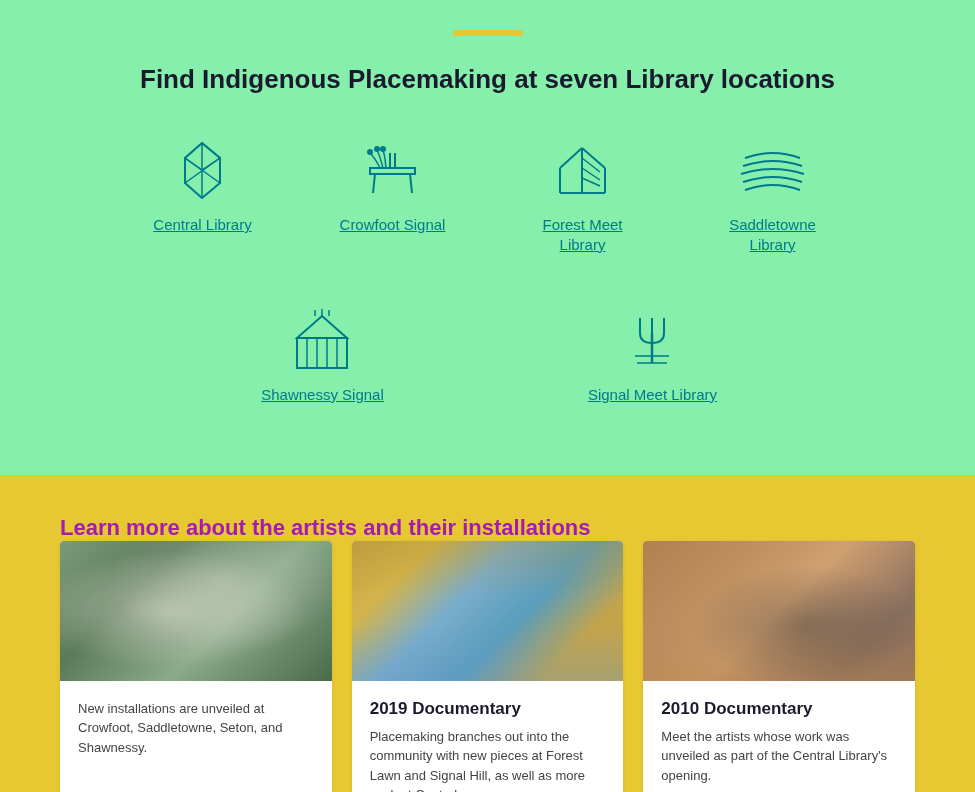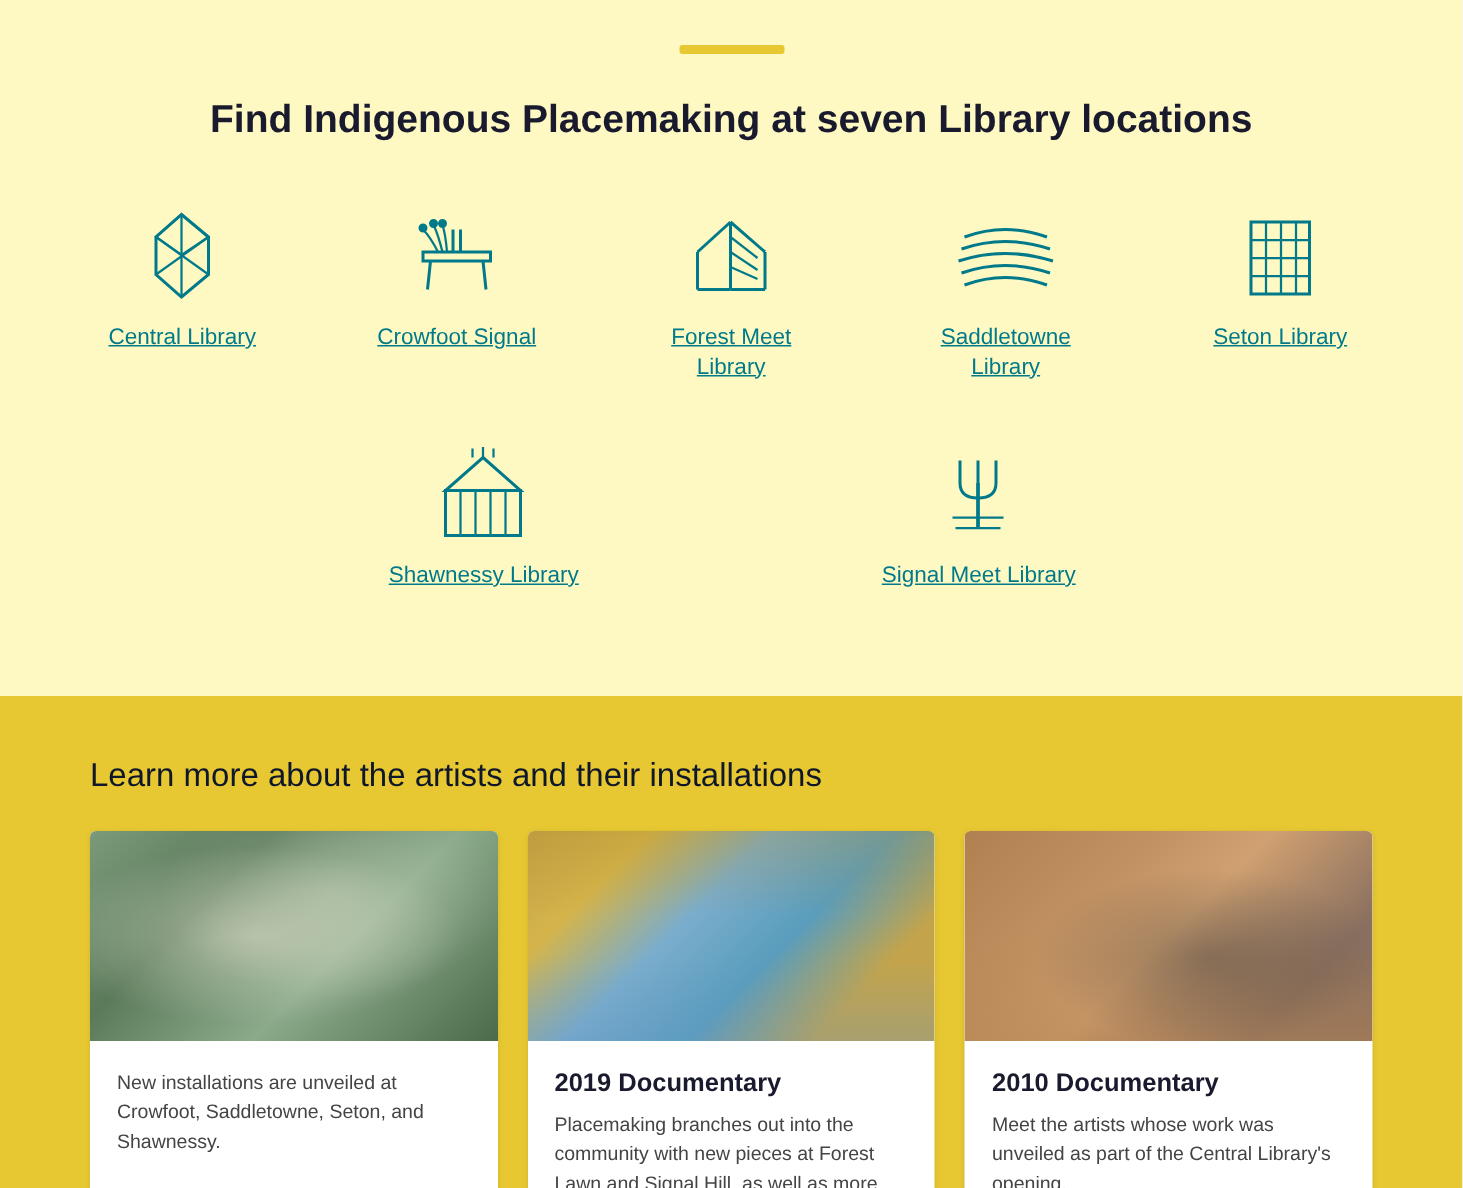--- a/index.html
+++ b/index.html
@@ -17,7 +17,7 @@
       overflow: hidden;
     }
     .top-section {
-      background: #fef9c3;
+      background: #86efac;
       padding: 30px 60px 40px;
       text-align: center;
     }

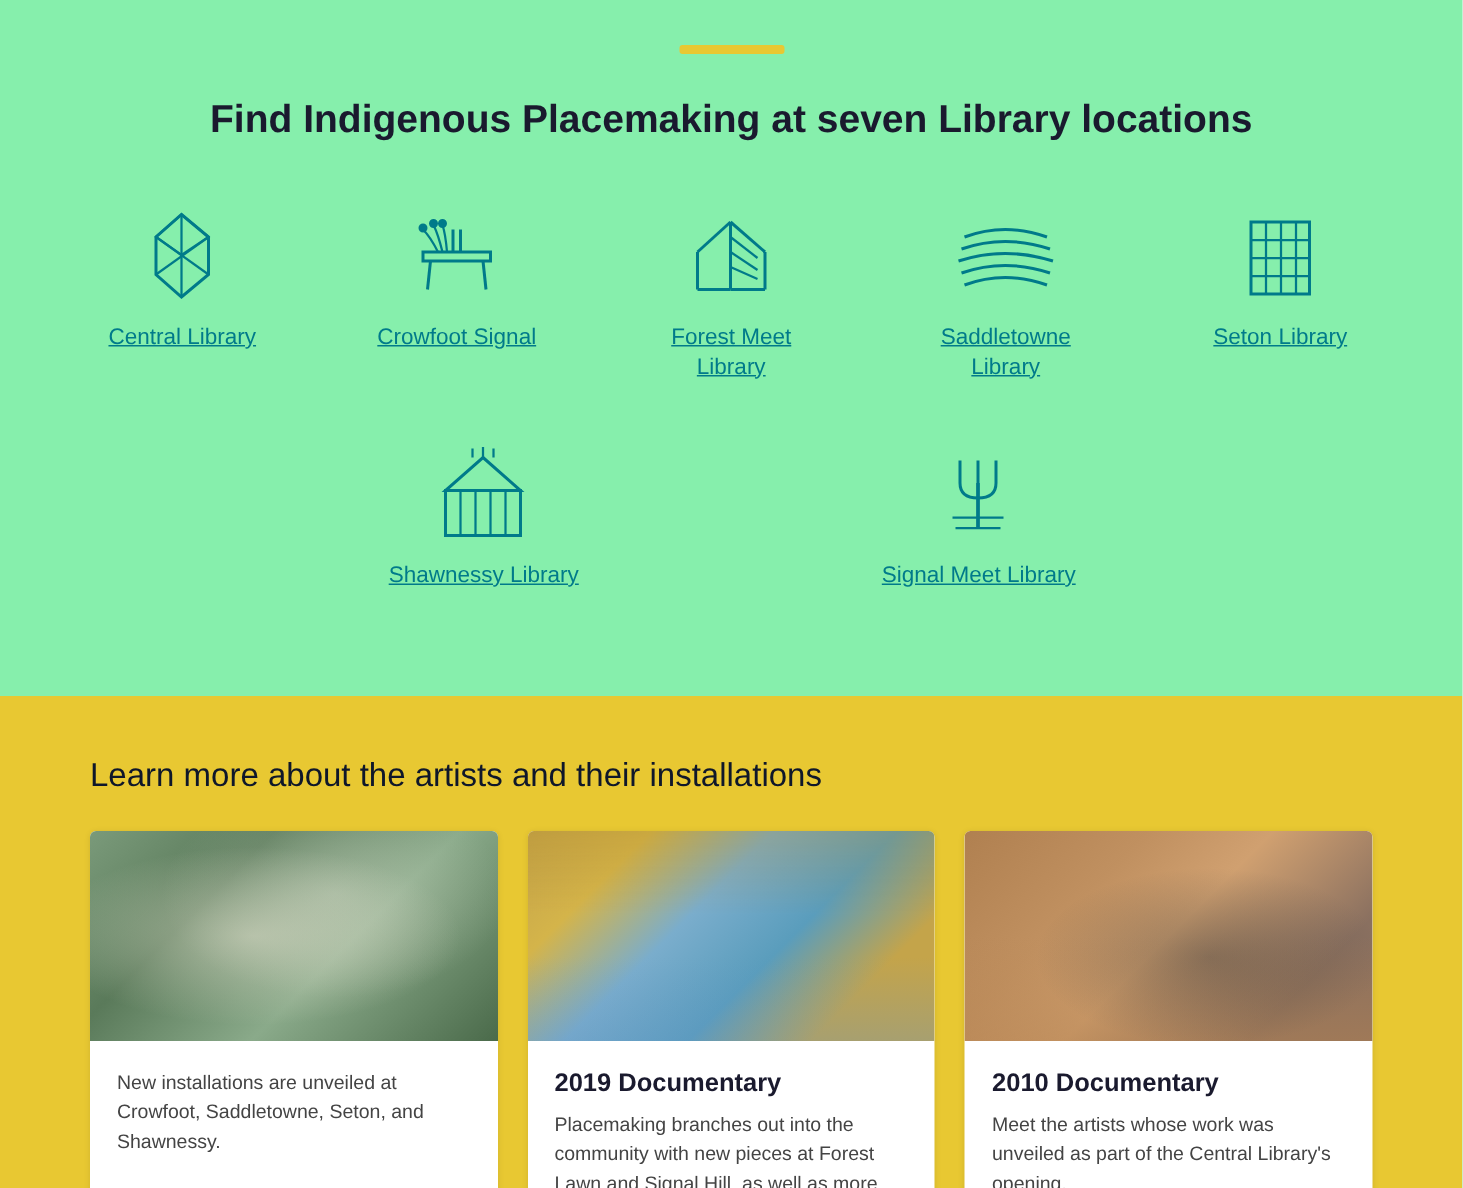--- a/index.html
+++ b/index.html
@@ -37,7 +37,7 @@
     .libraries-grid {
       display: flex;
       flex-direction: column;
-      gap: 0;
+      gap: 11px;
     }
     .libraries-row {
       display: flex;

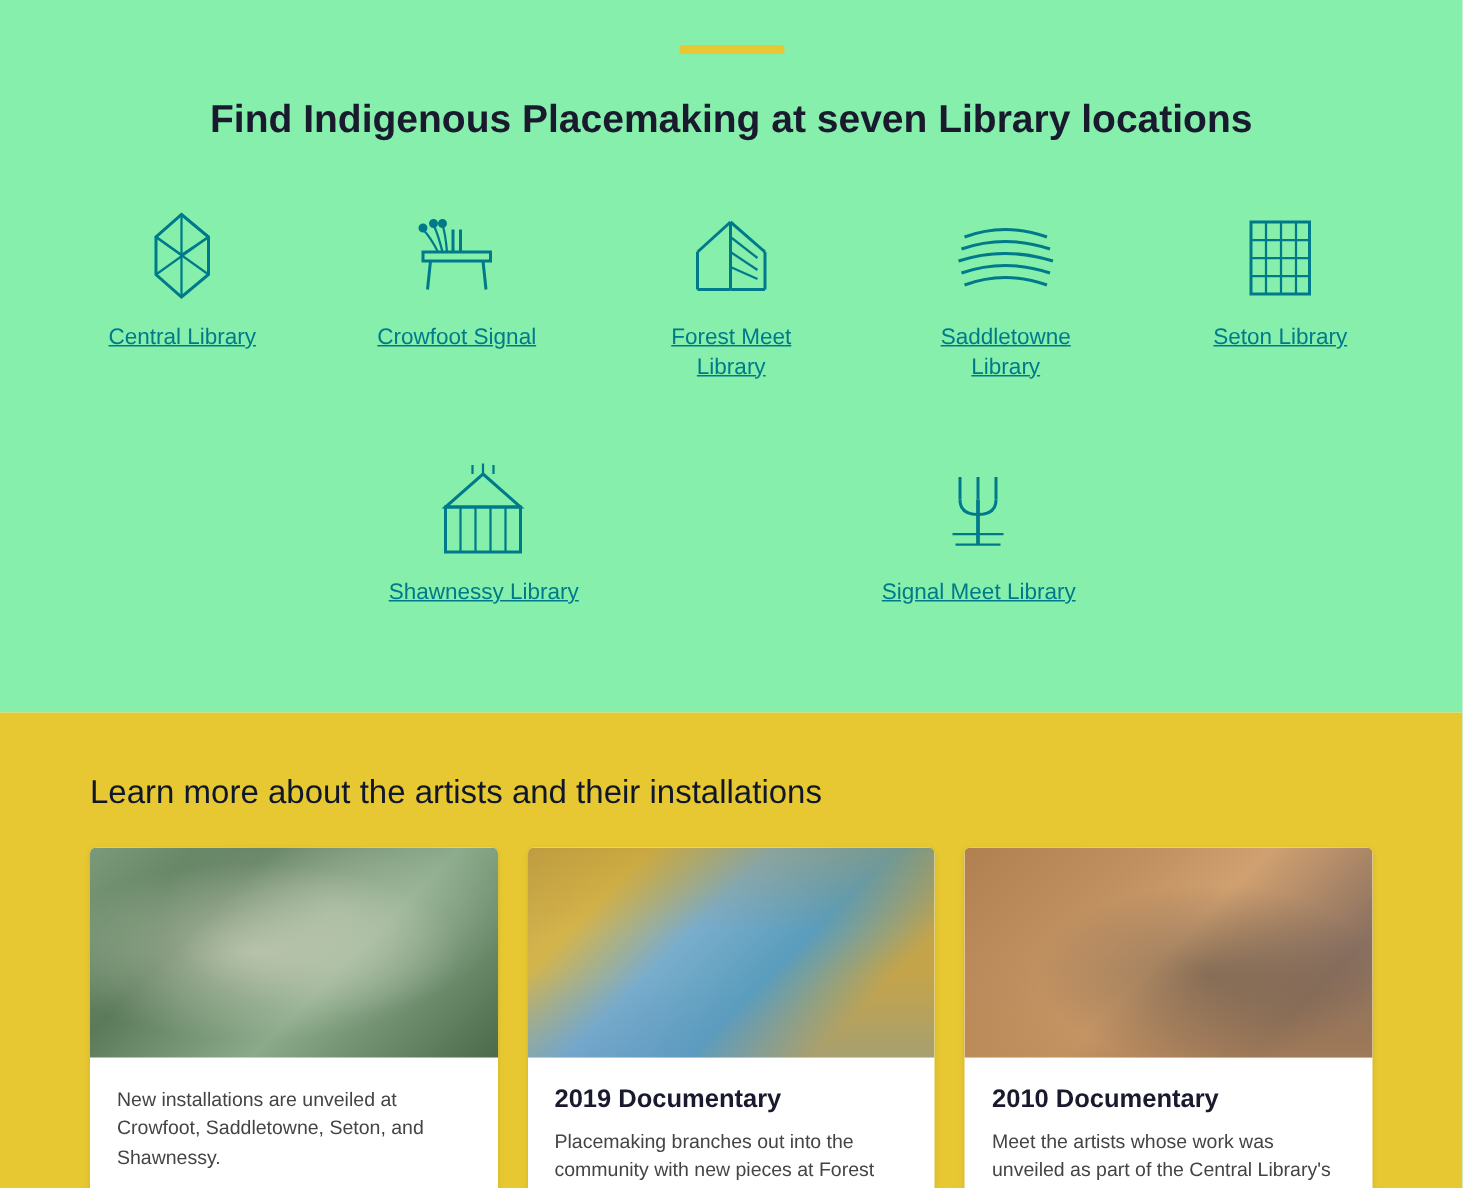--- a/index.html
+++ b/index.html
@@ -225,21 +225,6 @@
           <a class="library-link">Saddletowne Library</a>
         </div>
 
-        <div class="library-item">
-          <div class="library-icon">
-            <svg viewBox="0 0 75 65" fill="none" stroke="#007a8a" stroke-width="2">
-
-              <rect x="18" y="10" width="39" height="48" stroke="#007a8a" stroke-width="2" fill="none"></rect>
-              <line x1="28" y1="10" x2="28" y2="58" stroke="#007a8a" stroke-width="1.5"></line>
-              <line x1="38" y1="10" x2="38" y2="58" stroke="#007a8a" stroke-width="1.5"></line>
-              <line x1="48" y1="10" x2="48" y2="58" stroke="#007a8a" stroke-width="1.5"></line>
-              <line x1="18" y1="22" x2="57" y2="22" stroke="#007a8a" stroke-width="1.5"></line>
-              <line x1="18" y1="34" x2="57" y2="34" stroke="#007a8a" stroke-width="1.5"></line>
-              <line x1="18" y1="46" x2="57" y2="46" stroke="#007a8a" stroke-width="1.5"></line>
-            </svg>
-          </div>
-          <a class="library-link">Seton Library</a>
-        </div>
       </div>
 
       <div class="libraries-row" style="justify-content: center; gap: 200px; margin-top: 10px;">

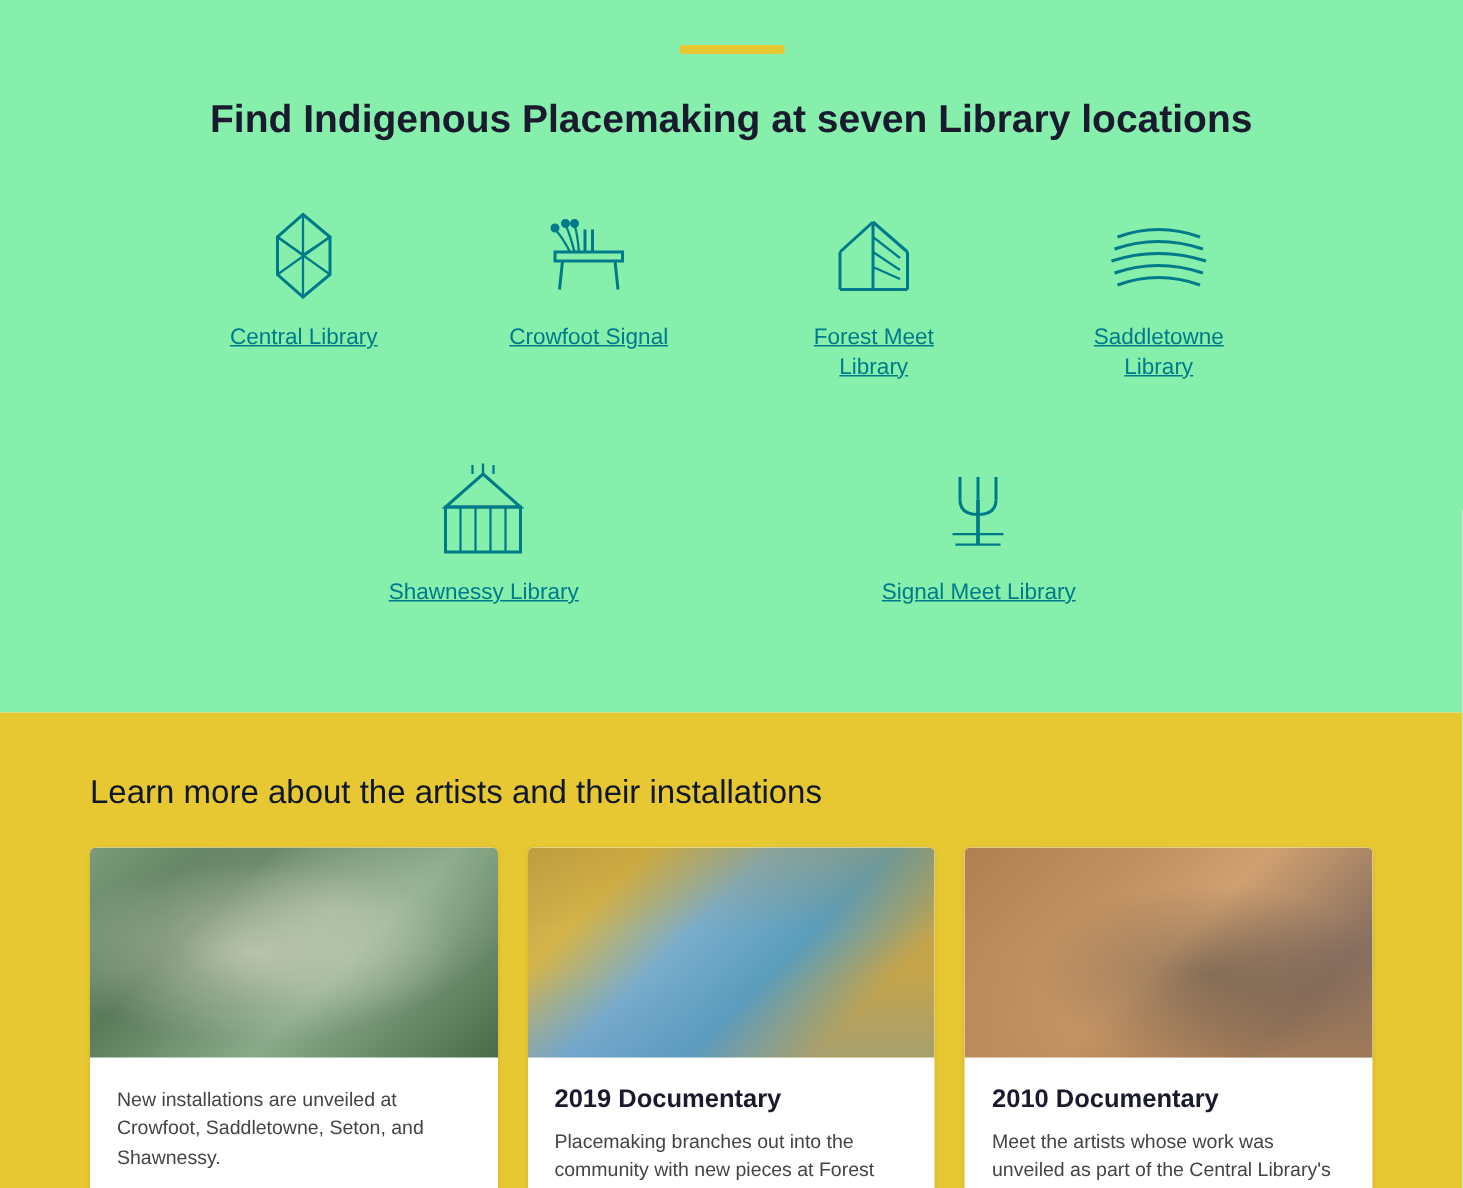--- a/index.html
+++ b/index.html
@@ -245,7 +245,7 @@
               <line x1="44" y1="8" x2="44" y2="2" stroke="#007a8a" stroke-width="1.5"></line>
             </svg>
           </div>
-          <a class="library-link">Shawnessy Library</a>
+          <a class="library-link">Shawnessy Signal</a>
         </div>
 
         <div class="library-item">

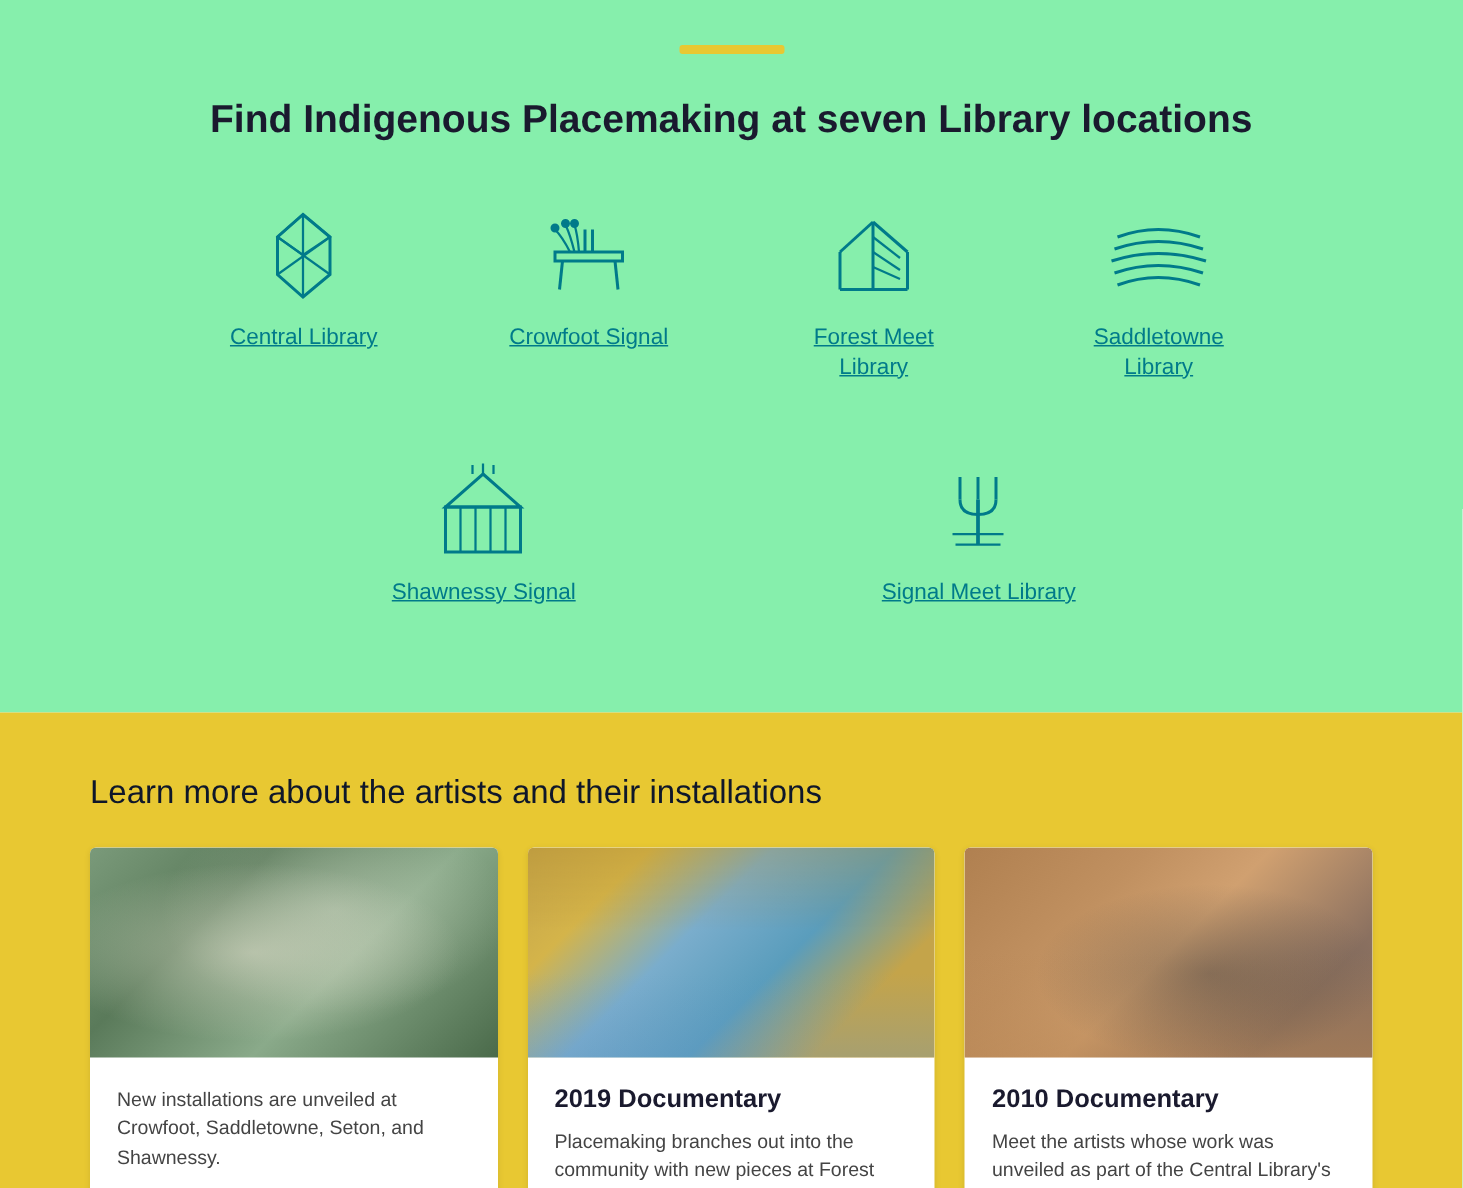--- a/index.html
+++ b/index.html
@@ -78,9 +78,8 @@
     }
     .section-title {
       font-size: 22px;
-      font-weight: 400;
-      color: #0f172a;
-      margin-bottom: 24px;
+      font-weight: 700;
+      color: #a21caf;
     }
     .cards-row {
       display: flex;

